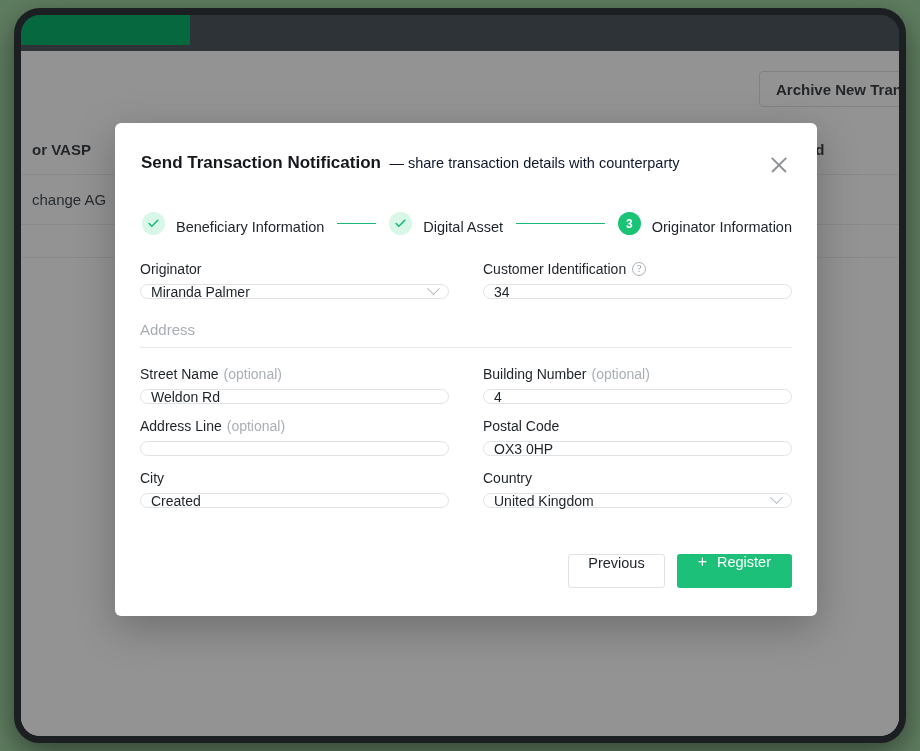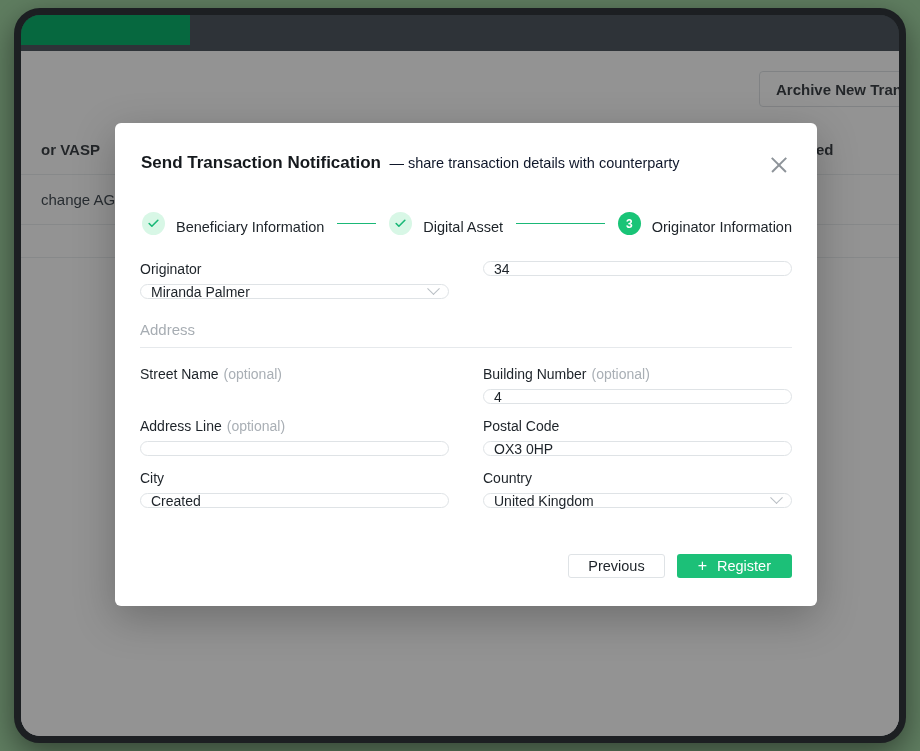--- a/index.html
+++ b/index.html
@@ -83,7 +83,7 @@
   }
   .tbl th, .tbl td {
     text-align: left;
-    padding: 16px 20px;
+    padding: 16px 11px;
     font-size: 15px;
     border-bottom: 1px solid #e7eaed;
     white-space: nowrap;

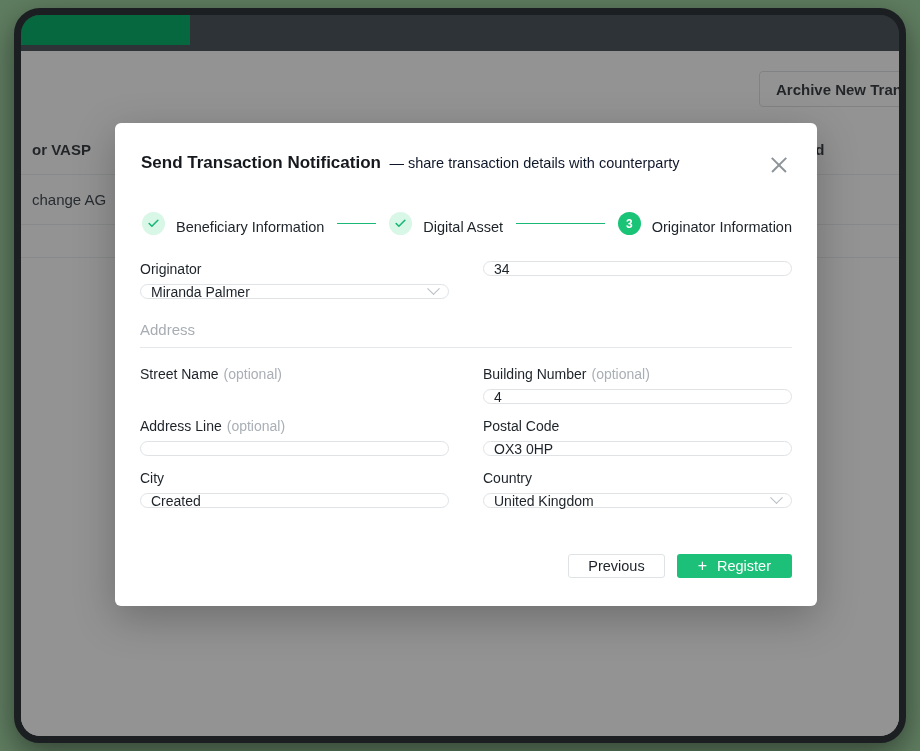--- a/index.html
+++ b/index.html
@@ -390,6 +390,10 @@
           </div>
 
           <div class="field">
+            <div class="field-label">
+              <span>Customer Identification</span>
+              <span class="help-icon">?</span>
+            </div>
             <div class="control">
               <span class="val">34</span>
             </div>

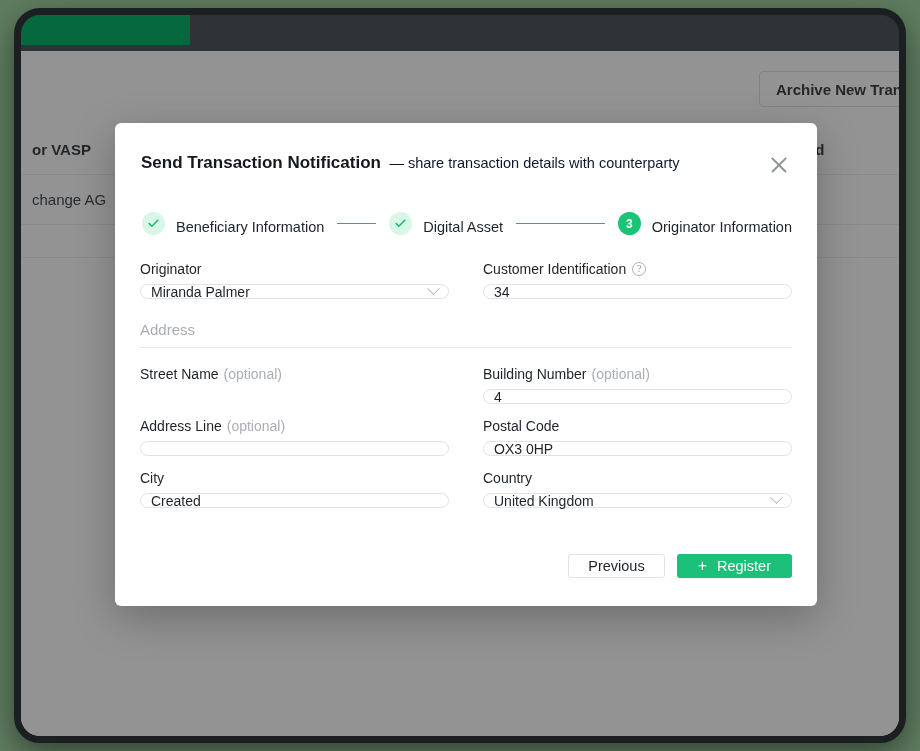--- a/index.html
+++ b/index.html
@@ -411,6 +411,9 @@
               <span>Street Name</span>
               <span class="optional">(optional)</span>
             </div>
+            <div class="control">
+              <span class="val">Weldon Rd</span>
+            </div>
           </div>
 
           <div class="field">

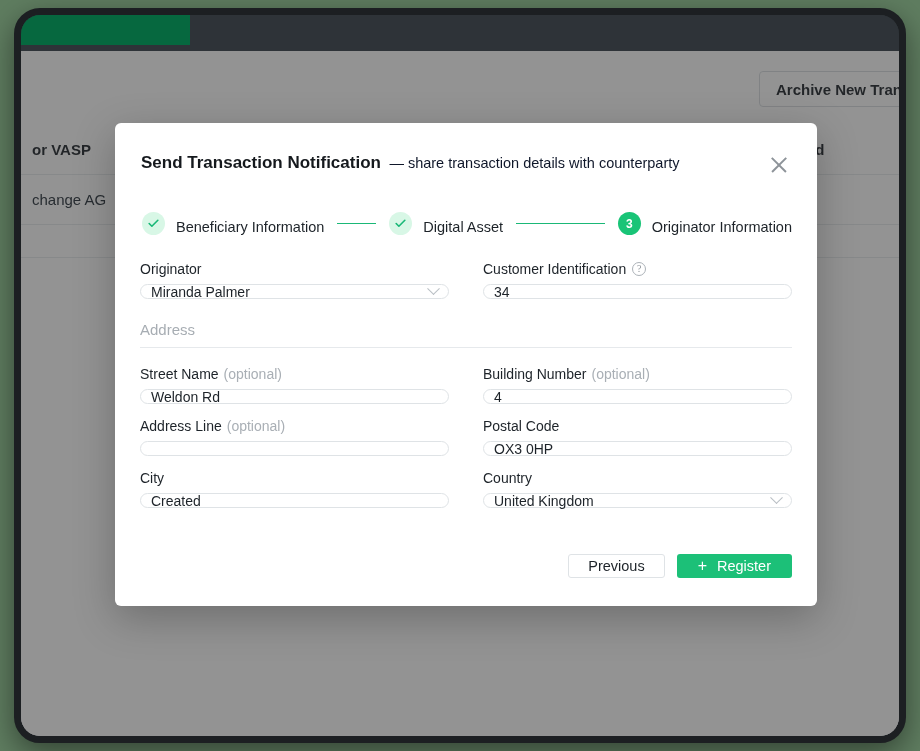--- a/index.html
+++ b/index.html
@@ -268,11 +268,11 @@
     padding: 32px 0 28px 0;
   }
   .btn {
-    height: 24px;
+    height: 34px;
     border-radius: 3px;
     font-size: 14.5px;
     display: flex;
-    align-items: center;
+    align-items: flex-start;
     justify-content: center;
     cursor: pointer;
     font-family: "Liberation Sans", sans-serif;

